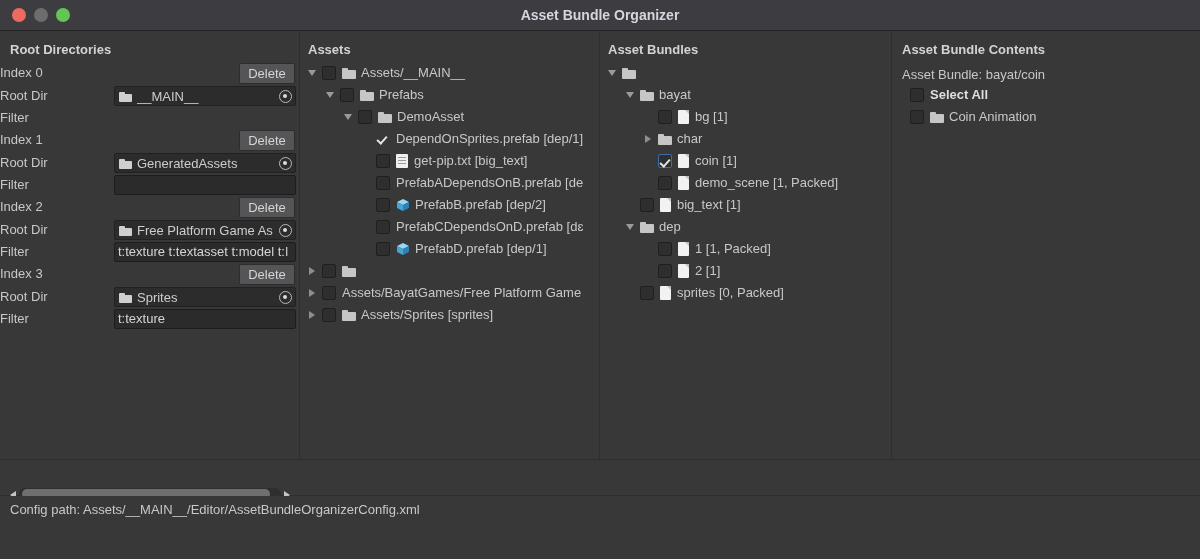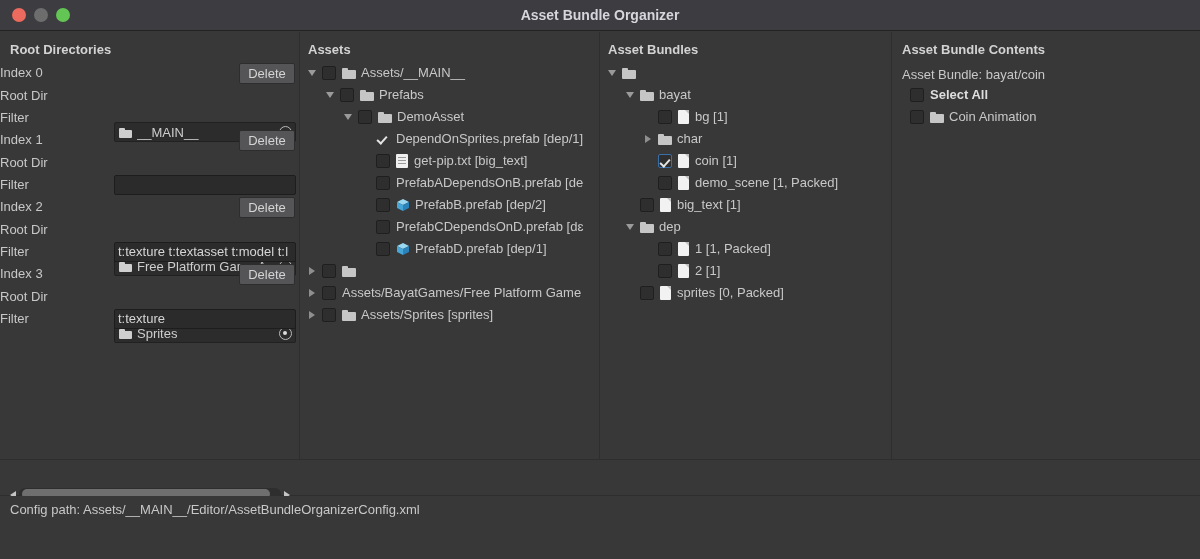--- a/index.html
+++ b/index.html
@@ -37,7 +37,7 @@
        font-family:"Liberation Sans",sans-serif;overflow:hidden;white-space:nowrap;}
   .btn.del{position:absolute;width:56px;right:4px;top:1px;}
   .objfield{position:absolute;left:114px;width:182px;height:20px;box-sizing:border-box;
-            background:#2c2c2c;border:1px solid #212121;border-radius:2px;margin-top:36px;}
+            background:#2c2c2c;border:1px solid #212121;border-radius:2px;}
   .objfield .nm{position:absolute;left:22px;top:0;line-height:19px;font-size:13px;color:#cdcdcd;
                 white-space:nowrap;overflow:hidden;width:146px;}
   .folderico{position:absolute;left:4px;top:5px;width:13px;height:10px;}

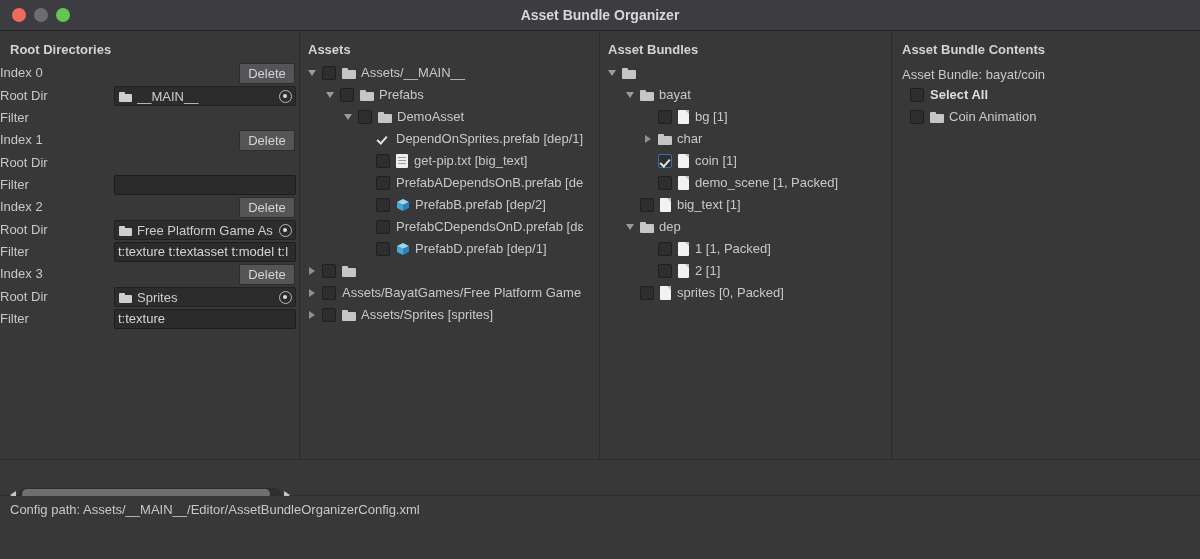--- a/index.html
+++ b/index.html
@@ -123,7 +123,14 @@
           </span></div>
         <div class="rdrow" style="left:0;top:75px;width:299px"><span class="lbl-sub">Filter</span></div>
         <div class="rdrow" style="left:0;top:97px;width:299px"><span class="lbl-index">Index 1</span><span class="btn del">Delete</span></div>
-        <div class="rdrow" style="left:0;top:120px;width:299px"><span class="lbl-sub">Root Dir</span></div>
+        <div class="rdrow" style="left:0;top:120px;width:299px"><span class="lbl-sub">Root Dir</span><span class="objfield" style="top:1px">
+            <span class="folderico">
+              <i></i>
+              <b></b>
+            </span>
+            <span class="nm">GeneratedAssets</span>
+            <span class="picker"></span>
+          </span></div>
         <div class="rdrow" style="left:0;top:142px;width:299px"><span class="lbl-sub">Filter</span><span class="txtfield" style="top:1px"></span></div>
         <div class="rdrow" style="left:0;top:164px;width:299px"><span class="lbl-index">Index 2</span><span class="btn del">Delete</span></div>
         <div class="rdrow" style="left:0;top:187px;width:299px"><span class="lbl-sub">Root Dir</span><span class="objfield" style="top:1px">

